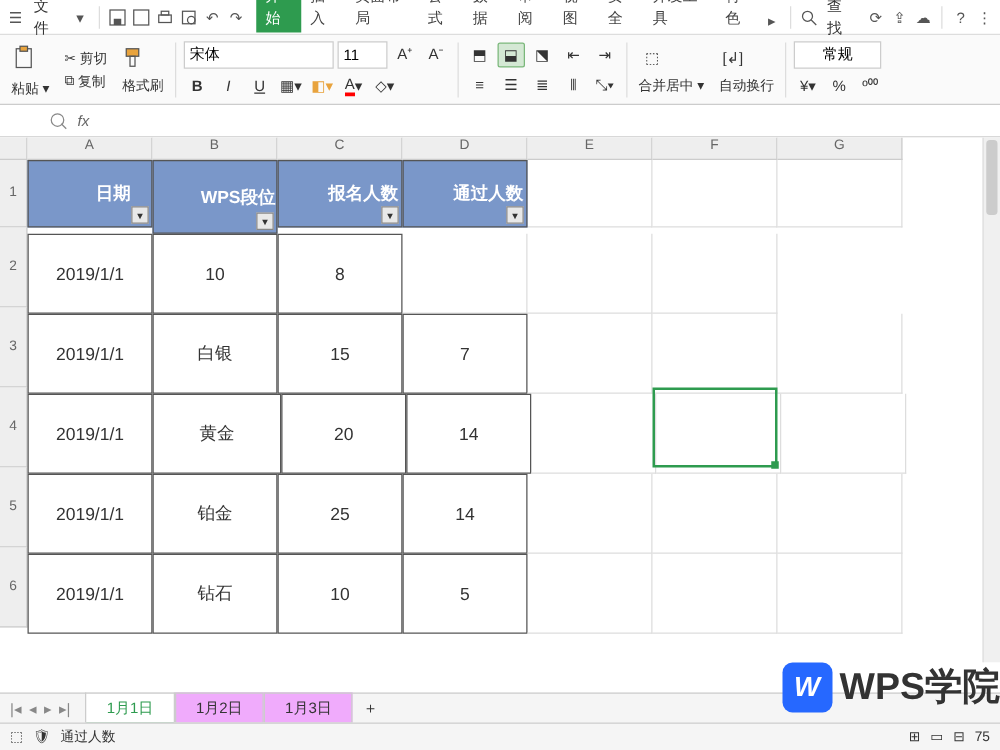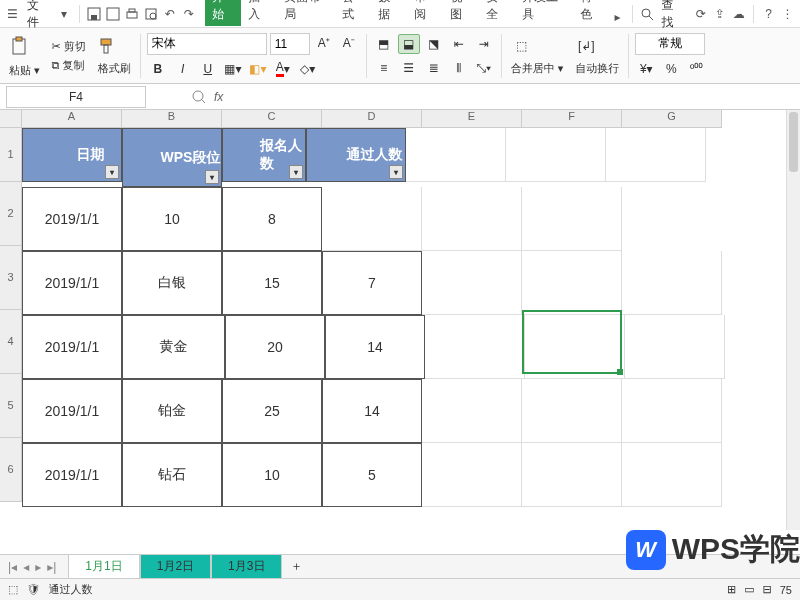--- a/index.html
+++ b/index.html
@@ -202,7 +202,6 @@
 </div>
 
 <div class="namebar">
-  <div class="namebox">F4</div>
   <div class="fxarea">
     <span class="icon">
         <svg width="14" height="14">

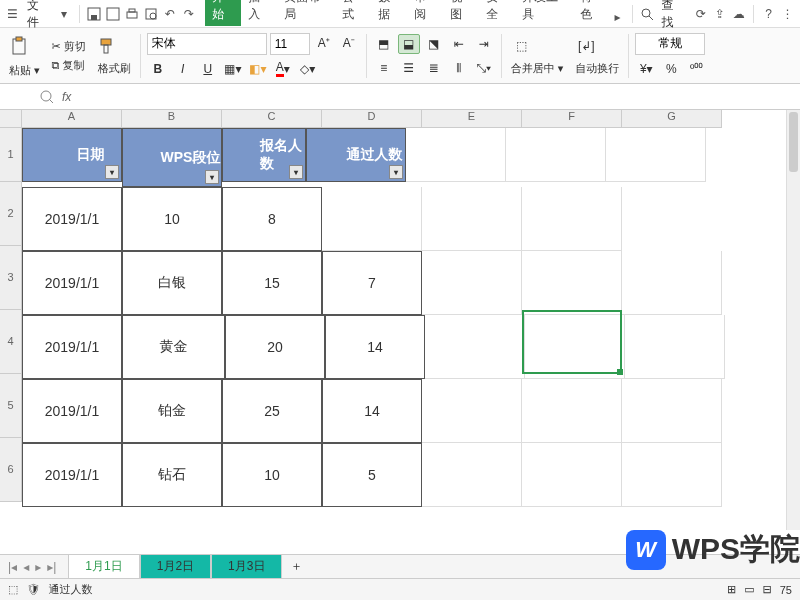--- a/index.html
+++ b/index.html
@@ -237,7 +237,7 @@
       <div class="crow">
         <div class="cell thcell" style="width:100px;height:54px">日期<div class="fbtn">▾</div></div>
         <div class="cell thcell" style="width:100px;height:59px">WPS段位<div class="fbtn">▾</div></div>
-        <div class="cell thcell" style="width:84px;height:54px">报名人数<div class="fbtn">▾</div></div>
+        <div class="cell thcell" style="width:100px;height:54px">报名人数<div class="fbtn">▾</div></div>
         <div class="cell thcell" style="width:100px;height:54px">通过人数<div class="fbtn">▾</div></div>
         <div class="cell" style="width:100px;height:54px"></div>
         <div class="cell" style="width:100px;height:54px"></div>

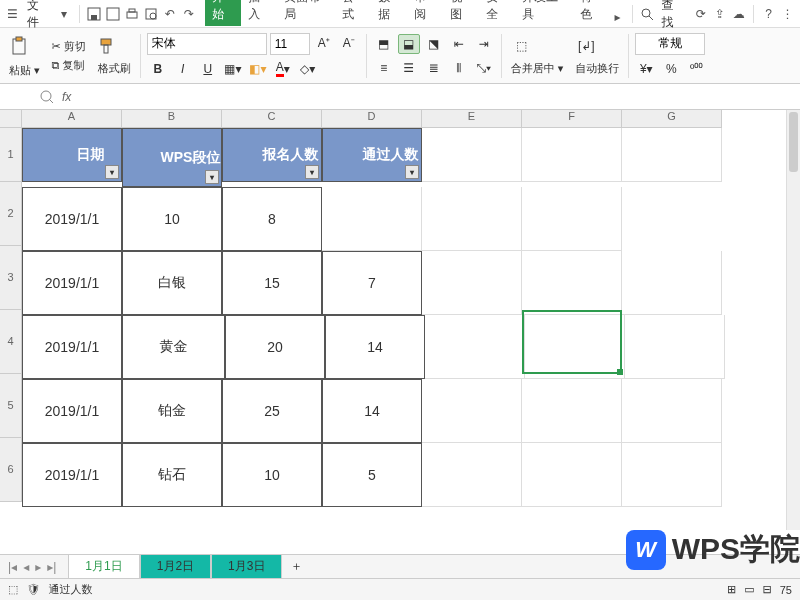--- a/index.html
+++ b/index.html
@@ -37,7 +37,7 @@
 .selhandle { position: absolute; right: -3px; bottom: -3px; width: 6px; height: 6px; background: #2e9b4f; }
 .sheetbar { position: absolute; bottom: 22px; left: 0; right: 0; height: 24px; display: flex; align-items: center; border-top: 1px solid #ccc; background: #f5f5f5; gap: 0; padding-left: 8px; }
 .sheetbar .nav { display: flex; gap: 6px; margin-right: 12px; color: #888; }
-.stab { padding: 3px 16px; border: 1px solid #ccc; background: #14b8a6; font-size: 12px; cursor: pointer; }
+.stab { padding: 3px 16px; border: 1px solid #ccc; background: #f0abfc; font-size: 12px; cursor: pointer; }
 .stab.active { background: #fff; color: #2e9b4f; border-bottom: 2px solid #2e9b4f; }
 .statusbar { position: absolute; bottom: 0; left: 0; right: 0; height: 22px; display: flex; align-items: center; border-top: 1px solid #ccc; background: #f5f5f5; font-size: 11px; padding: 0 8px; gap: 8px; }
 .statusbar .spacer { flex: 1; }

